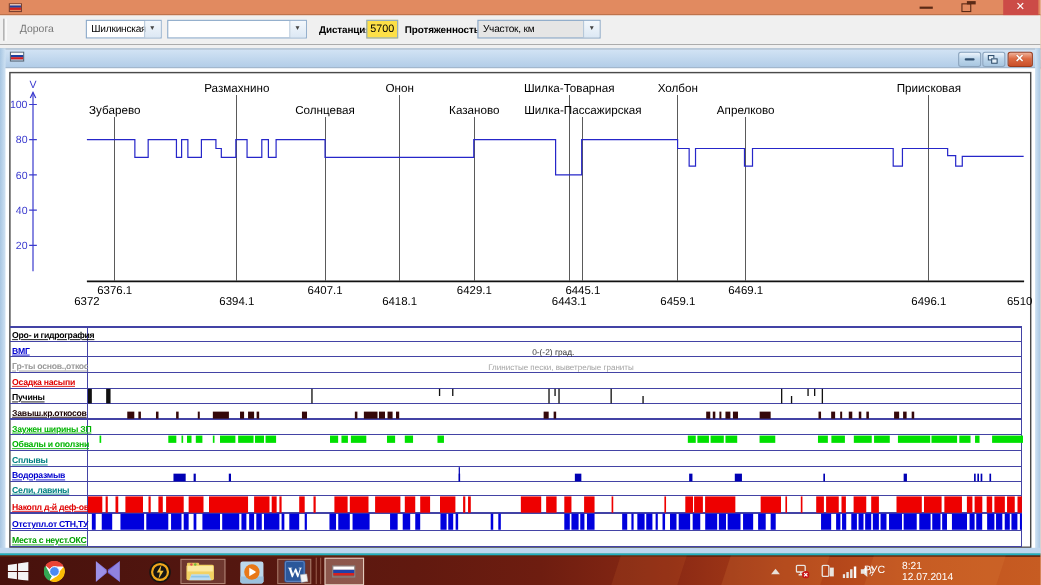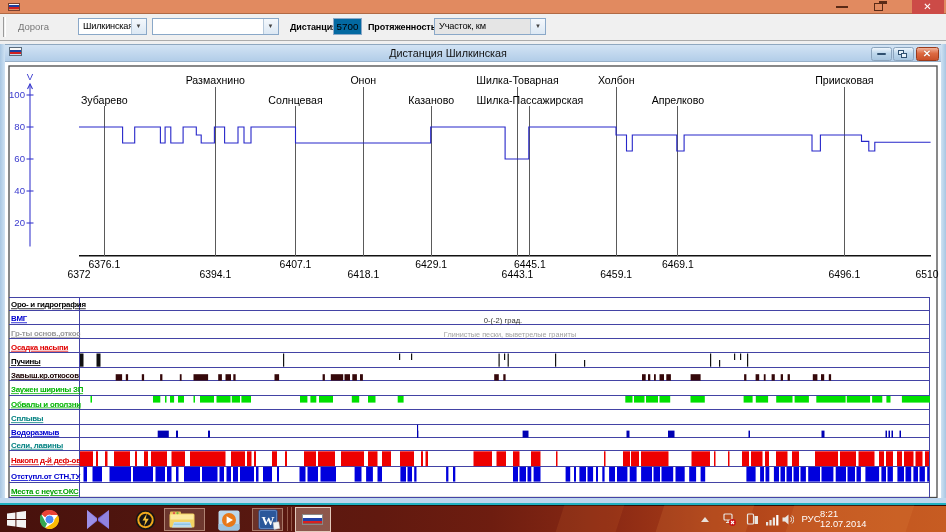--- a/index.html
+++ b/index.html
@@ -24,7 +24,7 @@
         <div style="position:absolute;right:0;top:0;width:15px;height:15px;background:linear-gradient(#f4f8fc,#dce8f4);border-left:1px solid #b6c8da;color:#444;font-size:6px;line-height:15px;text-align:center">▼</div>
       </div>
       <div class="abs" style="left:290px;top:14px;height:26px;line-height:26px;font-size:9px;font-weight:bold;color:#000;letter-spacing:-0.1px">Дистанция</div>
-      <div class="abs" style="left:333px;top:18px;width:29px;height:17px;background:#0369a1;border:1px solid #8aa8c8;font-size:9.8px;line-height:15px;text-align:center">5700</div>
+      <div class="abs" style="left:333px;top:18px;width:29px;height:17px;background:#fde047;border:1px solid #8aa8c8;font-size:9.8px;line-height:15px;text-align:center">5700</div>
       <div class="abs" style="left:368px;top:14px;height:26px;line-height:26px;font-size:9px;font-weight:bold;color:#000;letter-spacing:-0.1px">Протяженность</div>
       <div class="abs" style="left:434px;top:18px;width:112px;height:17px;background:#e5e5e5;border:1px solid #8aa8c8">
         <div style="position:absolute;left:4px;top:0;height:15px;line-height:15px;font-size:9.2px;letter-spacing:-0.2px;color:#000;white-space:nowrap">Участок, км</div>

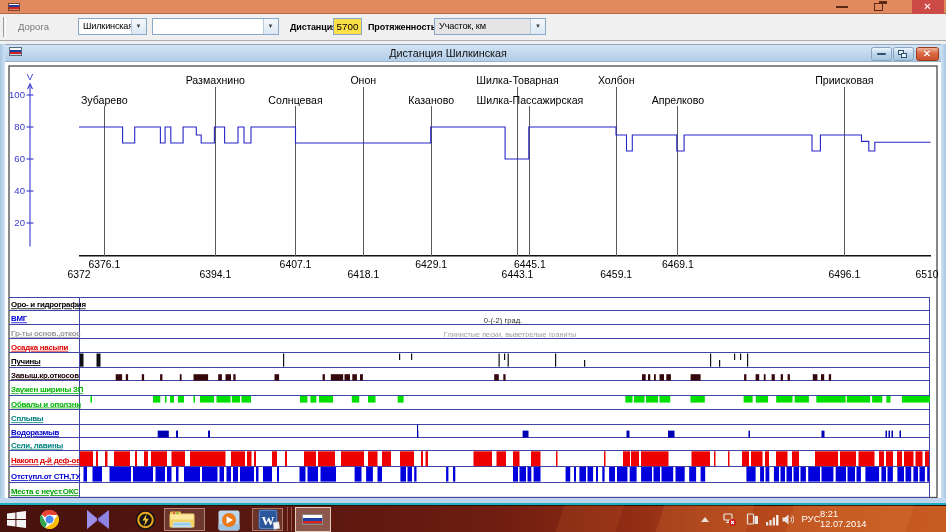--- a/index.html
+++ b/index.html
@@ -37,7 +37,6 @@
         <div style="height:33.4%;background:#1e3f9e"></div>
         <div style="height:33.3%;background:#d02020"></div>
       </div>
-      <div class="abs" style="left:0;top:44px;width:896px;height:17.5px;font-size:10.8px;line-height:18px;text-align:center;color:#111">Дистанция Шилкинская</div>
       <div class="abs" style="left:870.5px;top:47px;width:21px;height:13.5px;background:linear-gradient(#eef5fc,#bed7ec 45%,#a8c6e0);border:1px solid #8ba4bd;border-radius:2.5px"></div>
       <div class="abs" style="left:876.5px;top:52.5px;width:9px;height:2.5px;background:#305070;border-radius:1px"></div>
       <div class="abs" style="left:893px;top:47px;width:21px;height:13.5px;background:linear-gradient(#eef5fc,#bed7ec 45%,#a8c6e0);border:1px solid #8ba4bd;border-radius:2.5px"></div>

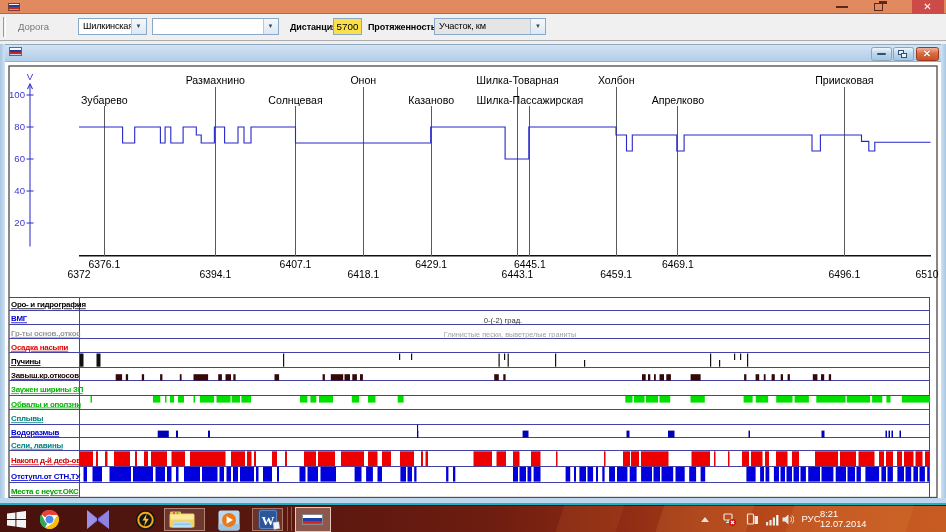--- a/index.html
+++ b/index.html
@@ -426,7 +426,7 @@
       <path fill="#e8e4e0" d="M0.5 4.5 L3 4.5 L6.5 1.5 L6.5 11.5 L3 8.5 L0.5 8.5 Z"></path>
       <path d="M8.5 4 A3.4 3.4 0 0 1 8.5 9 M10 2.5 A5.2 5.2 0 0 1 10 10.5" stroke="#e8e4e0" stroke-width="1" fill="none"></path>
     </svg>
-    <div class="abs" style="left:798px;top:504.7px;width:26px;height:27.3px;color:#fff;font-size:9.6px;line-height:27px;text-align:center">РУС</div>
+    <div class="abs" style="left:782px;top:504.7px;width:26px;height:27.3px;color:#fff;font-size:9.6px;line-height:27px;text-align:center">РУС</div>
     <div class="abs" style="left:820px;top:508.5px;width:58px;height:24px;color:#fff;font-size:9.3px;text-align:left;line-height:10.5px">
       <div style="padding-right:14px">8:21</div>
       <div>12.07.2014</div>

